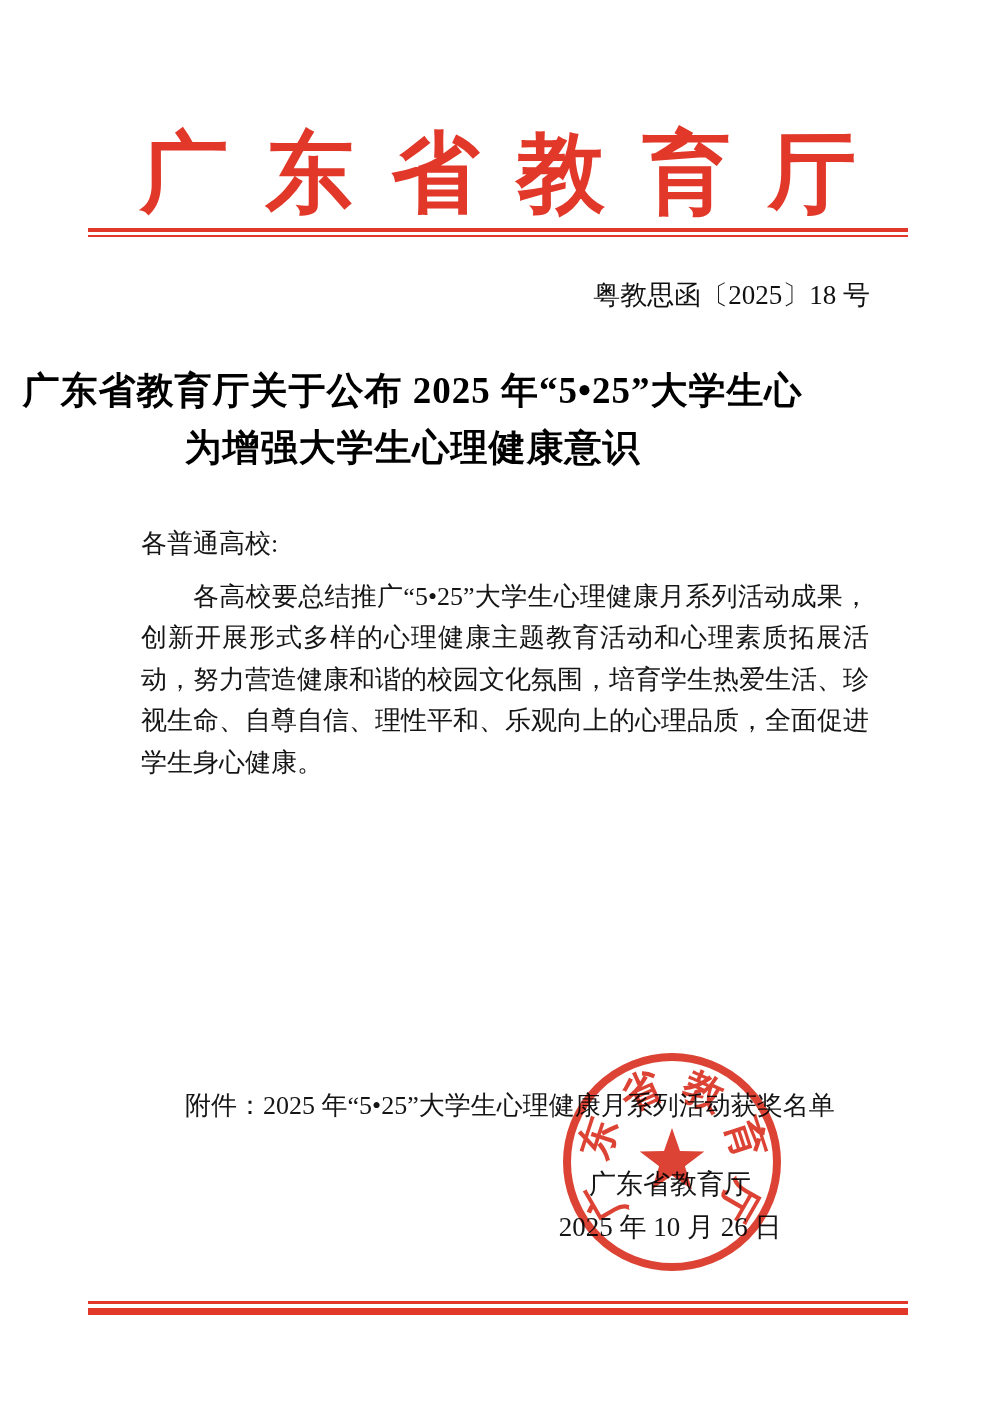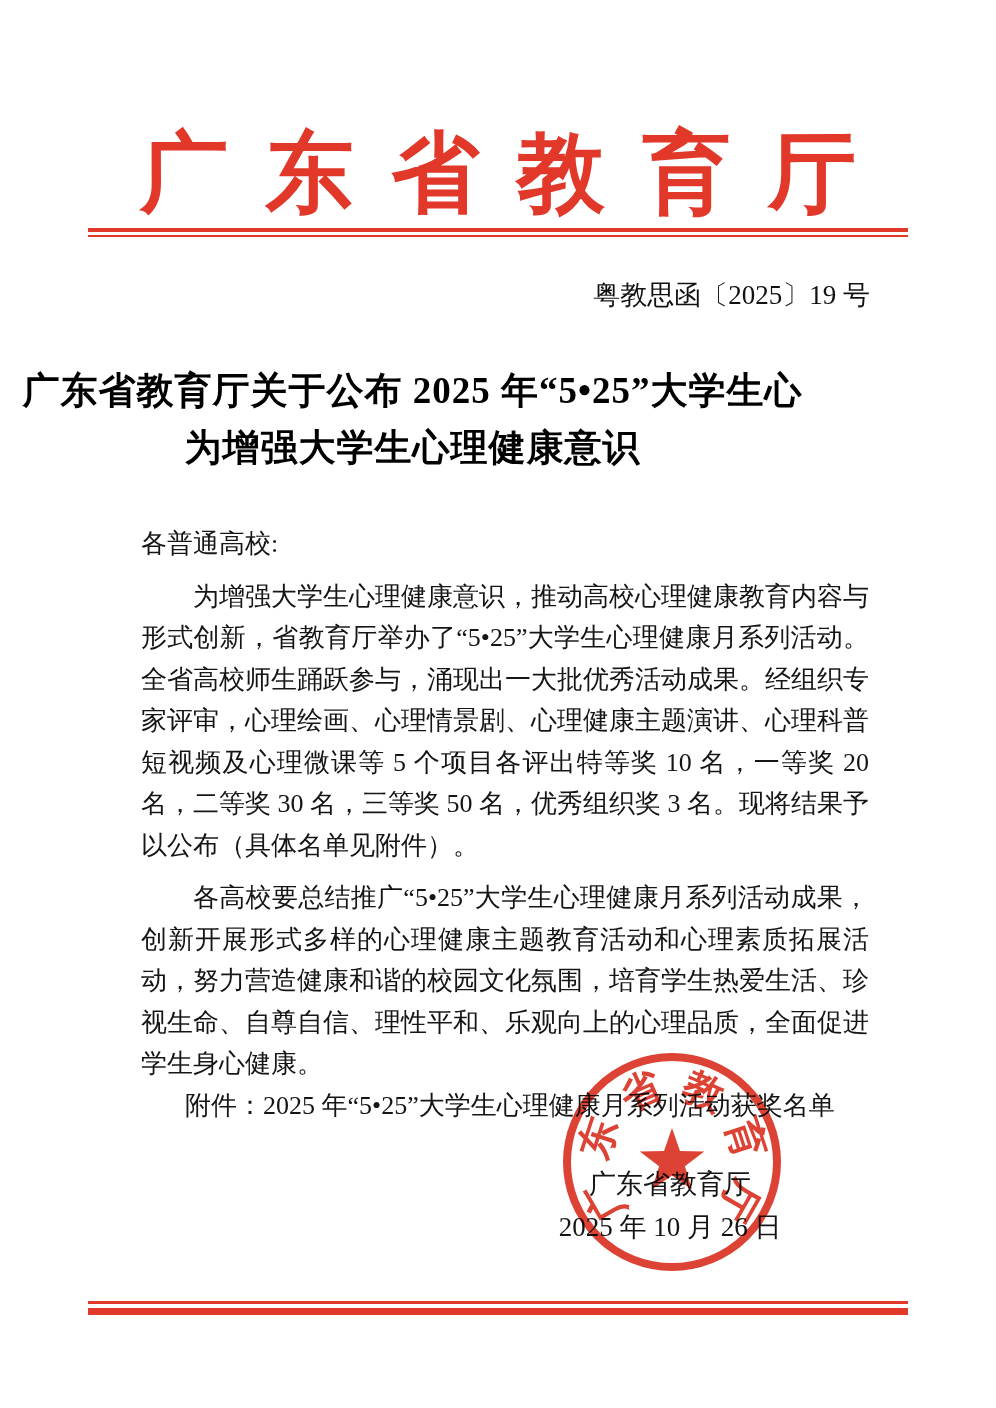--- a/index.html
+++ b/index.html
@@ -95,7 +95,7 @@
     <div class="thin"></div>
   </div>
 
-  <div class="doc-number">粤教思函〔2025〕19 号</div>
+  <div class="doc-number">粤教思函〔2025〕18 号</div>
 
   <div class="doc-title">
     <div>广东省教育厅关于公布 2025 年“5•25”大学生心</div>

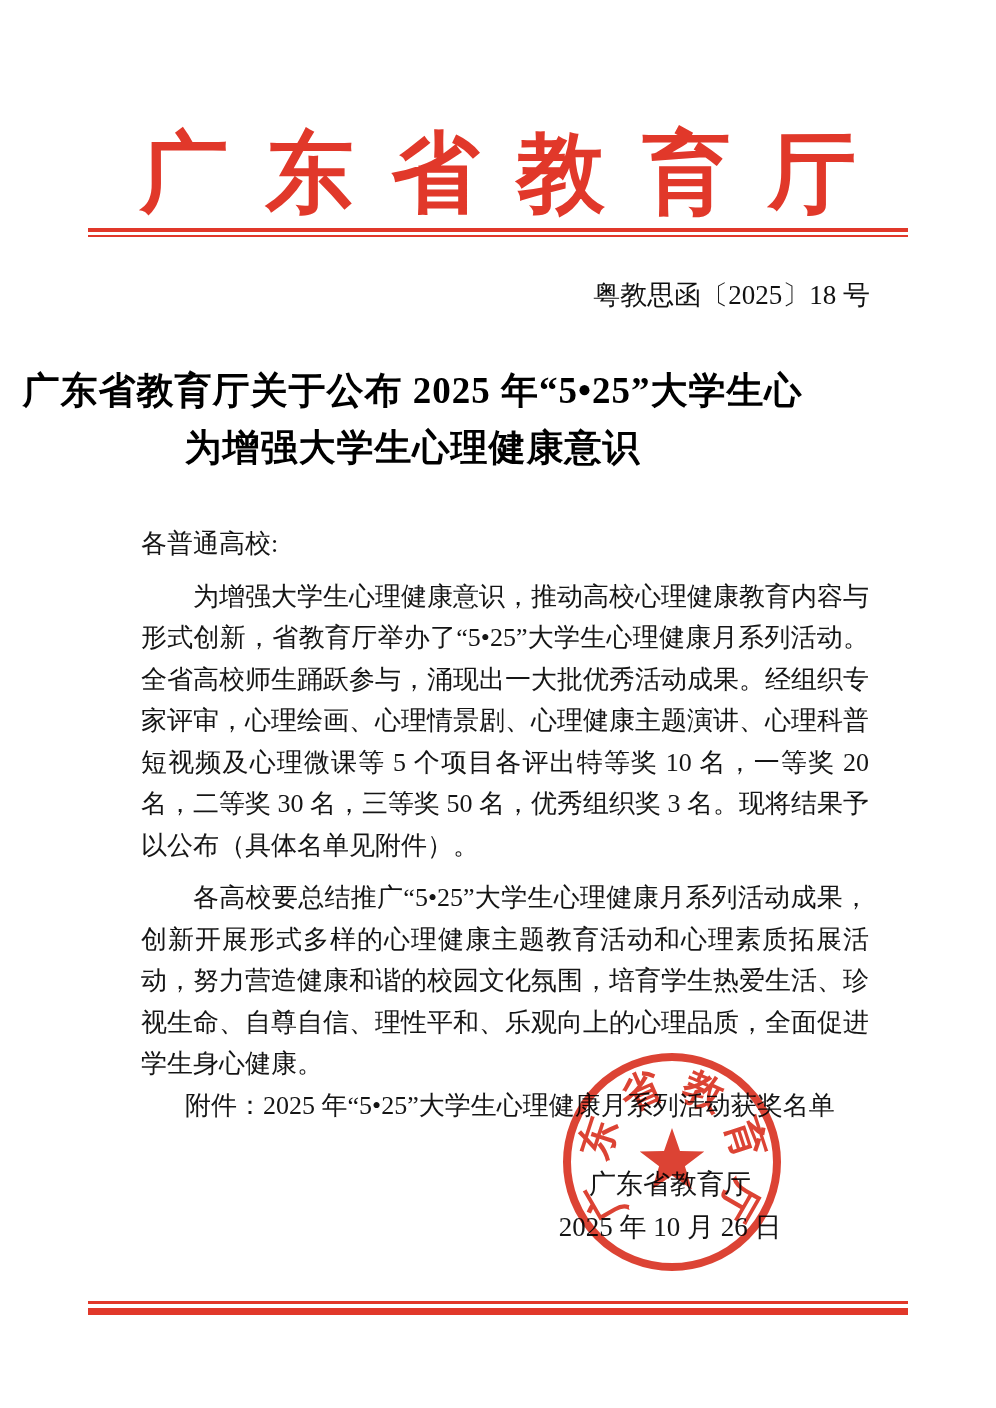--- a/index.html
+++ b/index.html
@@ -104,7 +104,6 @@
 
   <div class="doc-body">
     <p class="salutation">各普通高校:</p>
-    <p>为增强大学生心理健康意识，推动高校心理健康教育内容与形式创新，省教育厅举办了“5•25”大学生心理健康月系列活动。全省高校师生踊跃参与，涌现出一大批优秀活动成果。经组织专家评审，心理绘画、心理情景剧、心理健康主题演讲、心理科普短视频及心理微课等 5 个项目各评出特等奖 10 名，一等奖 20 名，二等奖 30 名，三等奖 50 名，优秀组织奖 3 名。现将结果予以公布（具体名单见附件）。</p>
     <p>各高校要总结推广“5•25”大学生心理健康月系列活动成果，创新开展形式多样的心理健康主题教育活动和心理素质拓展活动，努力营造健康和谐的校园文化氛围，培育学生热爱生活、珍视生命、自尊自信、理性平和、乐观向上的心理品质，全面促进学生身心健康。</p>
   </div>
 

